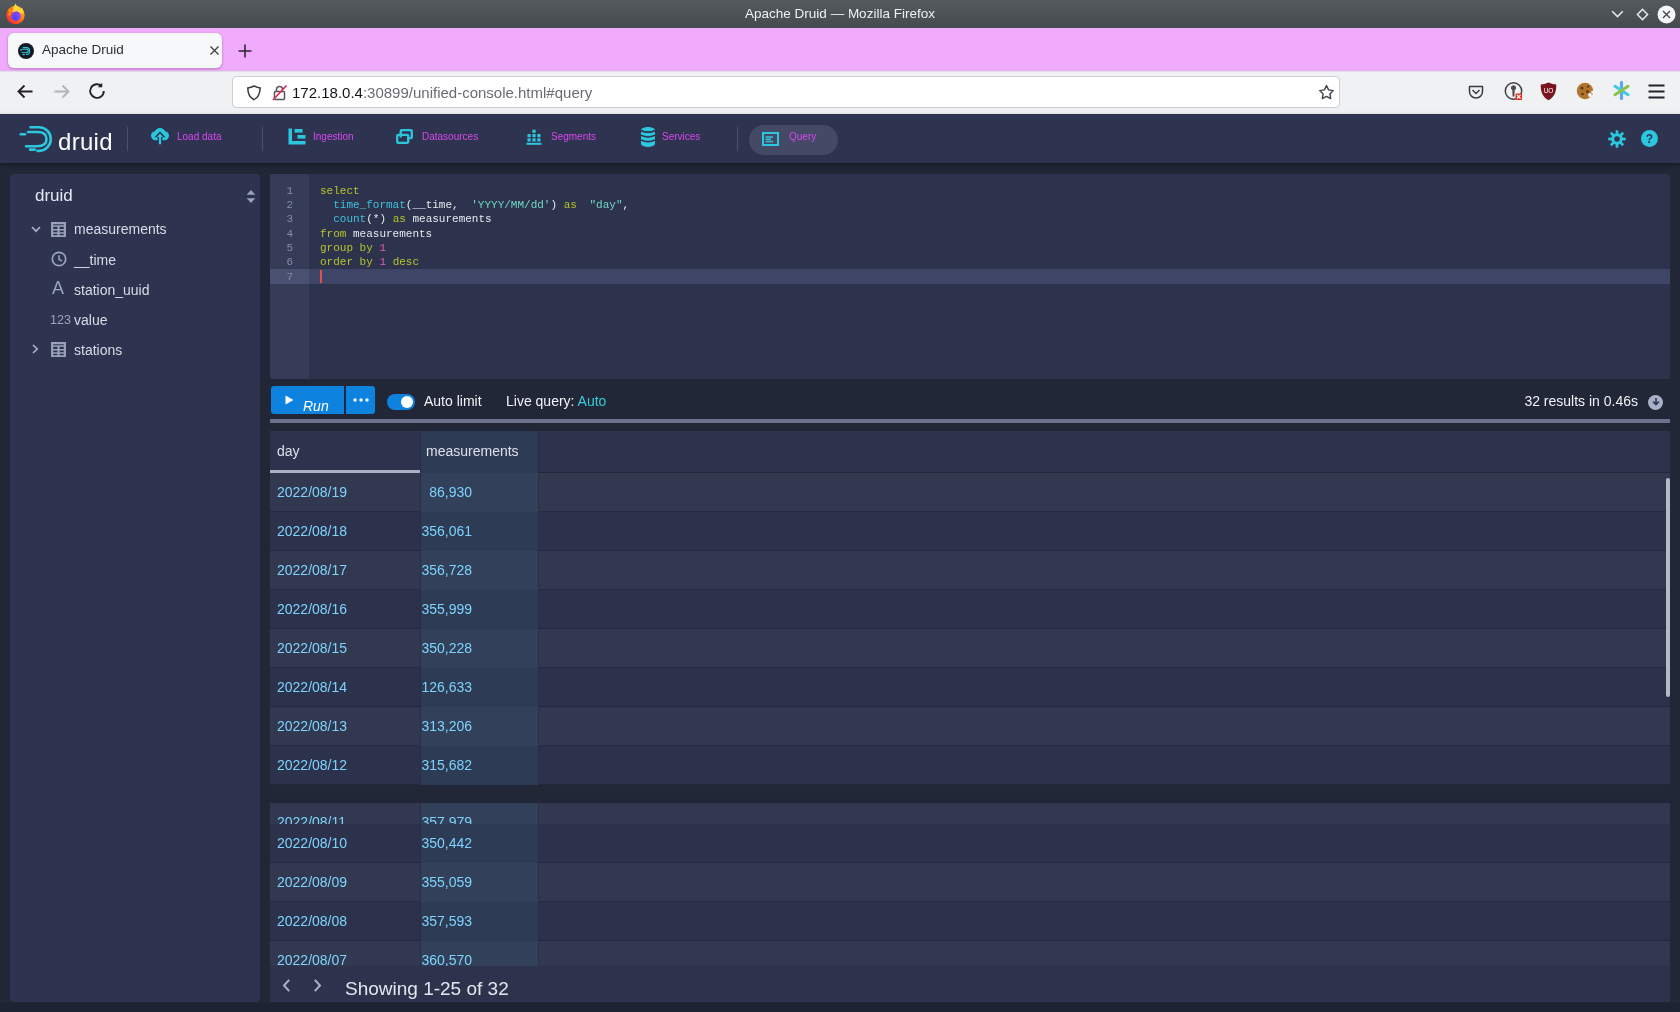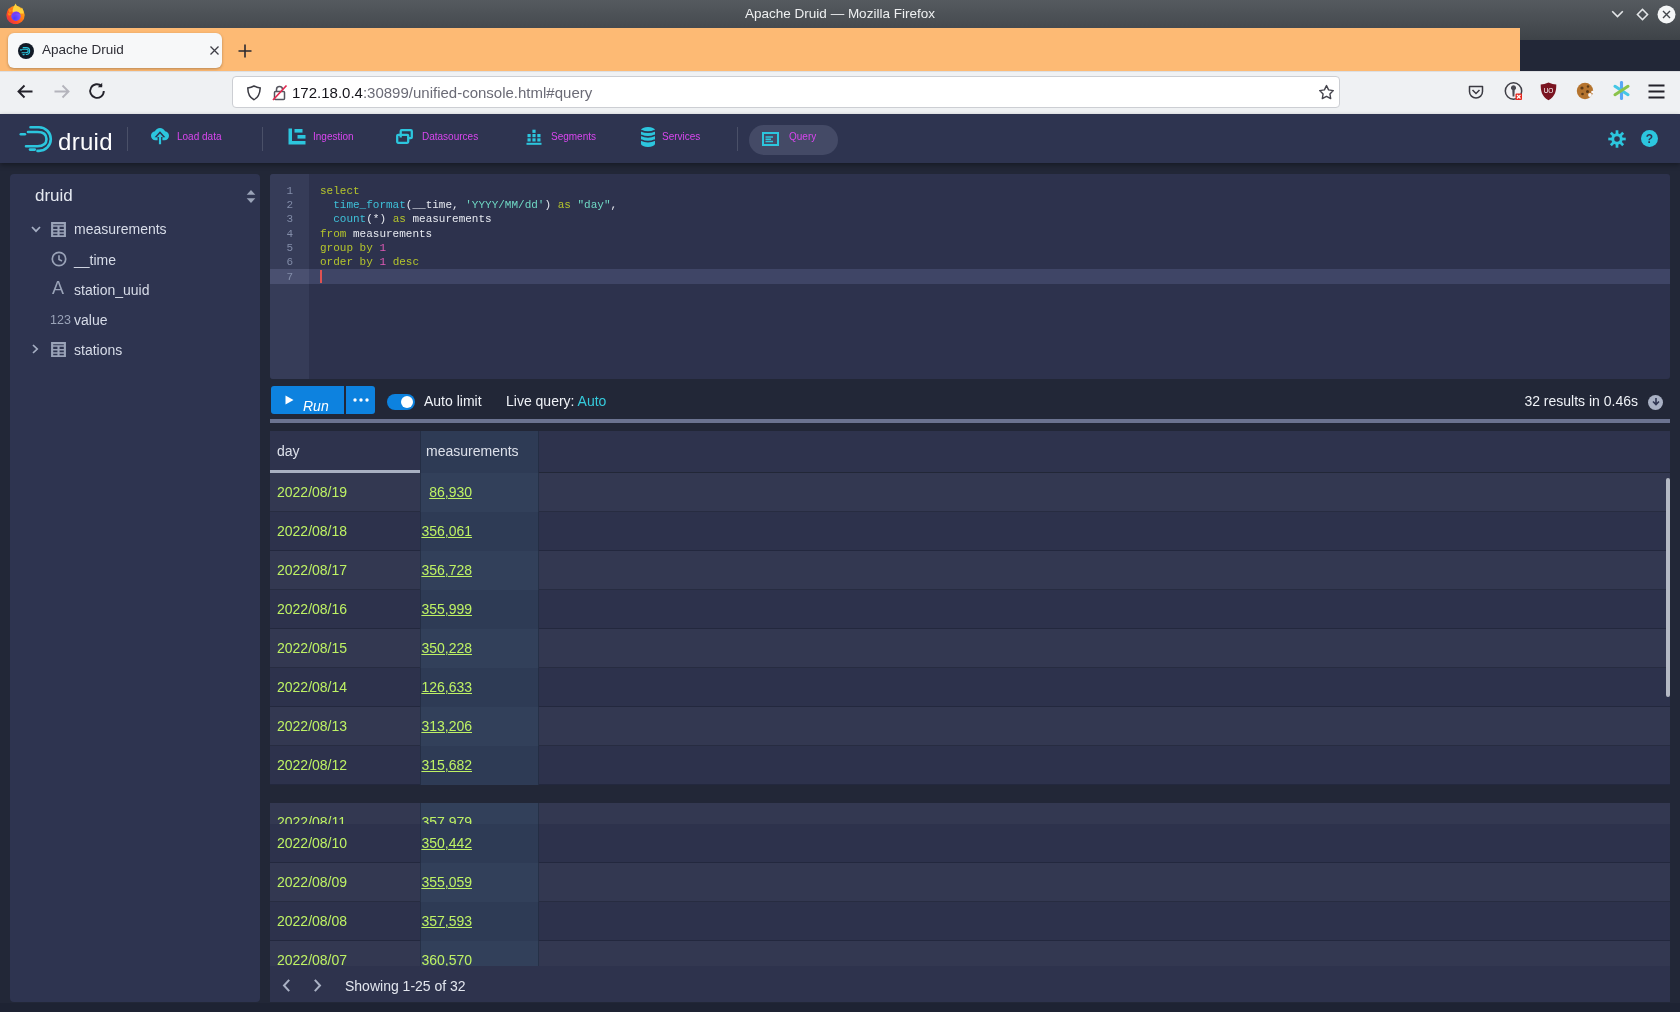--- a/index.html
+++ b/index.html
@@ -11,7 +11,7 @@
   background:linear-gradient(#555a5f,#3e4348); }
 #titlebar .title { position:absolute; left:0; right:0; top:6px; text-align:center;
   color:#eef0f1; font-size:13.5px; }
-#tabbar { position:absolute; left:0; top:28px; width:1520px; height:43px; background:#fdba74; }
+#tabbar { position:absolute; left:0; top:28px; width:1680px; height:43px; background:#f0abfc; }
 #tab { position:absolute; left:8px; top:5px; width:214px; height:35px; background:#f7f8f9;
   border-radius:6px; box-shadow:0 1px 3px rgba(0,0,0,.28); }
 #tab .tabtitle { position:absolute; left:34px; top:9px; font-size:13.5px; color:#2d2d35; }

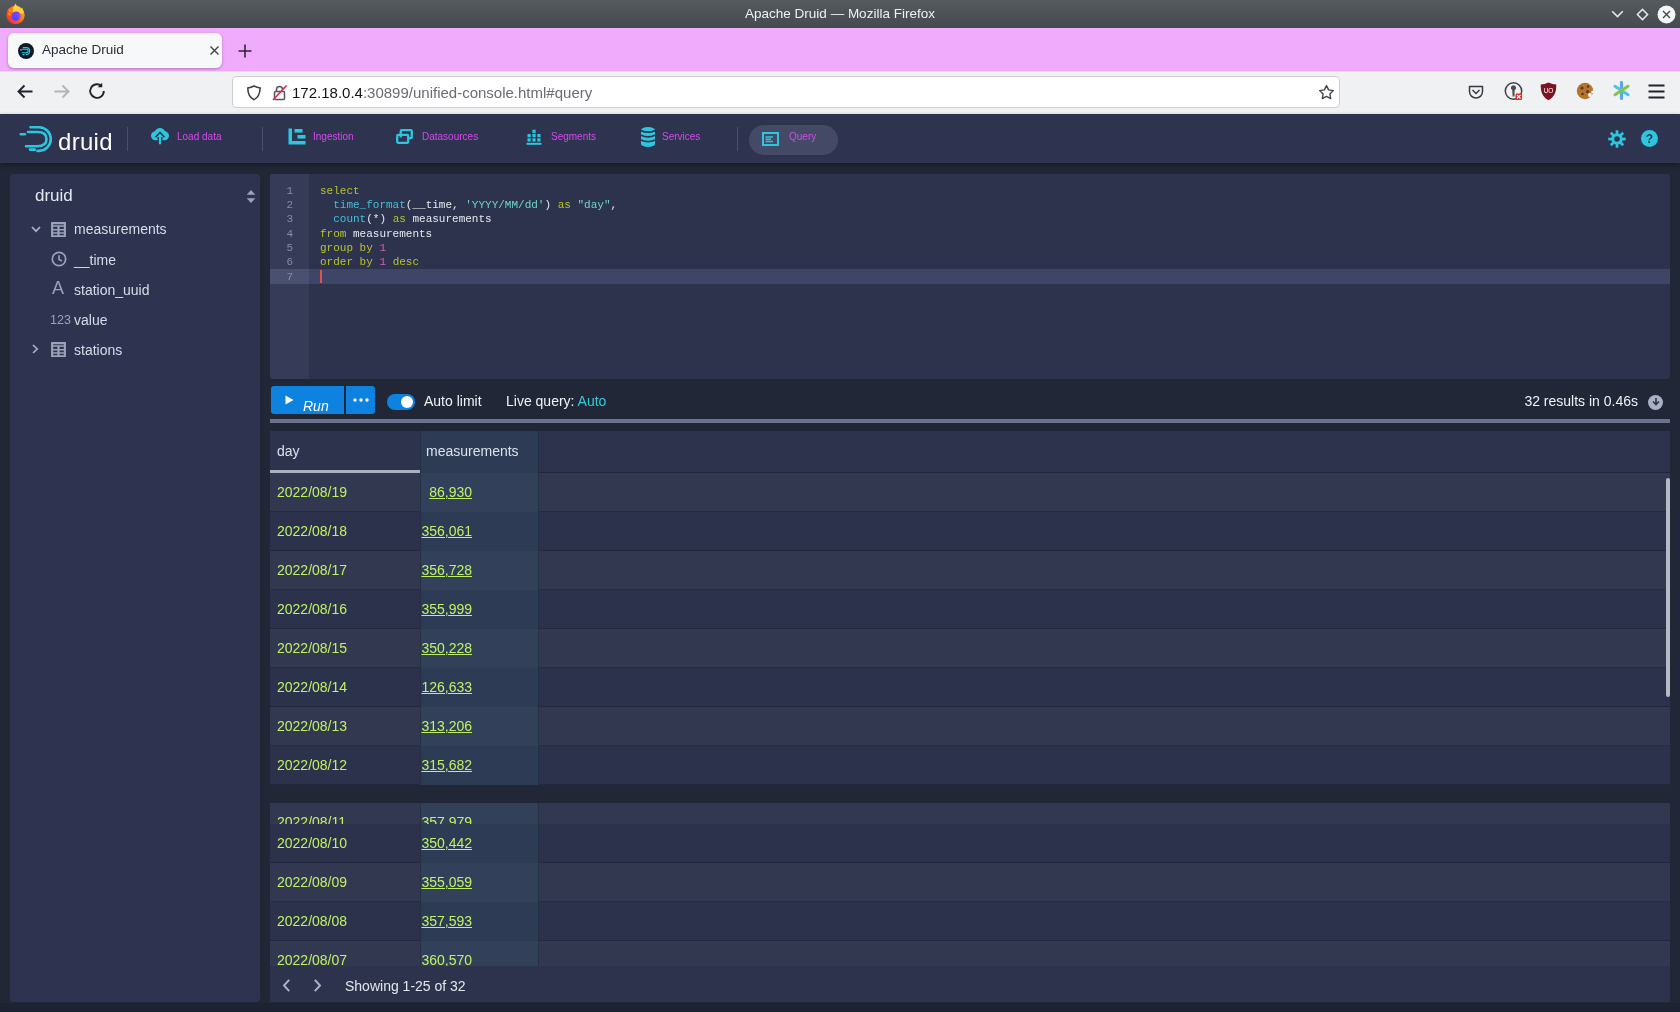--- a/index.html
+++ b/index.html
@@ -41,7 +41,7 @@
 #gutter { position:absolute; left:0; top:0; width:39px; height:205px; background:#363c58; border-radius:3px 0 0 3px; }
 .lnum { position:absolute; left:0; width:23px; text-align:right; color:#828ca8; font-size:11px; line-height:14.33px; }
 .codeline { position:absolute; left:50px; white-space:pre; color:#e6e9f0; line-height:14.33px; }
-.kw { color:#b4c42c; } .fn { color:#3fc1d9;margin-top:8px; } .str { color:#6fd8c4; } .num { color:#e05ab5; }
+.kw { color:#b4c42c; } .fn { color:#3fc1d9;margin-top:8px; } .str { color:#6fd8c4;margin-left:6px; } .num { color:#e05ab5; }
 #activeline { position:absolute; left:0; top:95.3px; width:1400px; height:14.4px; background:#3f4566; }
 #activegut { position:absolute; left:0; top:95.3px; width:39px; height:14.4px; background:#4a5070; }
 #cursor { position:absolute; left:50px; top:95.8px; width:2px; height:13px; background:#e05252; }

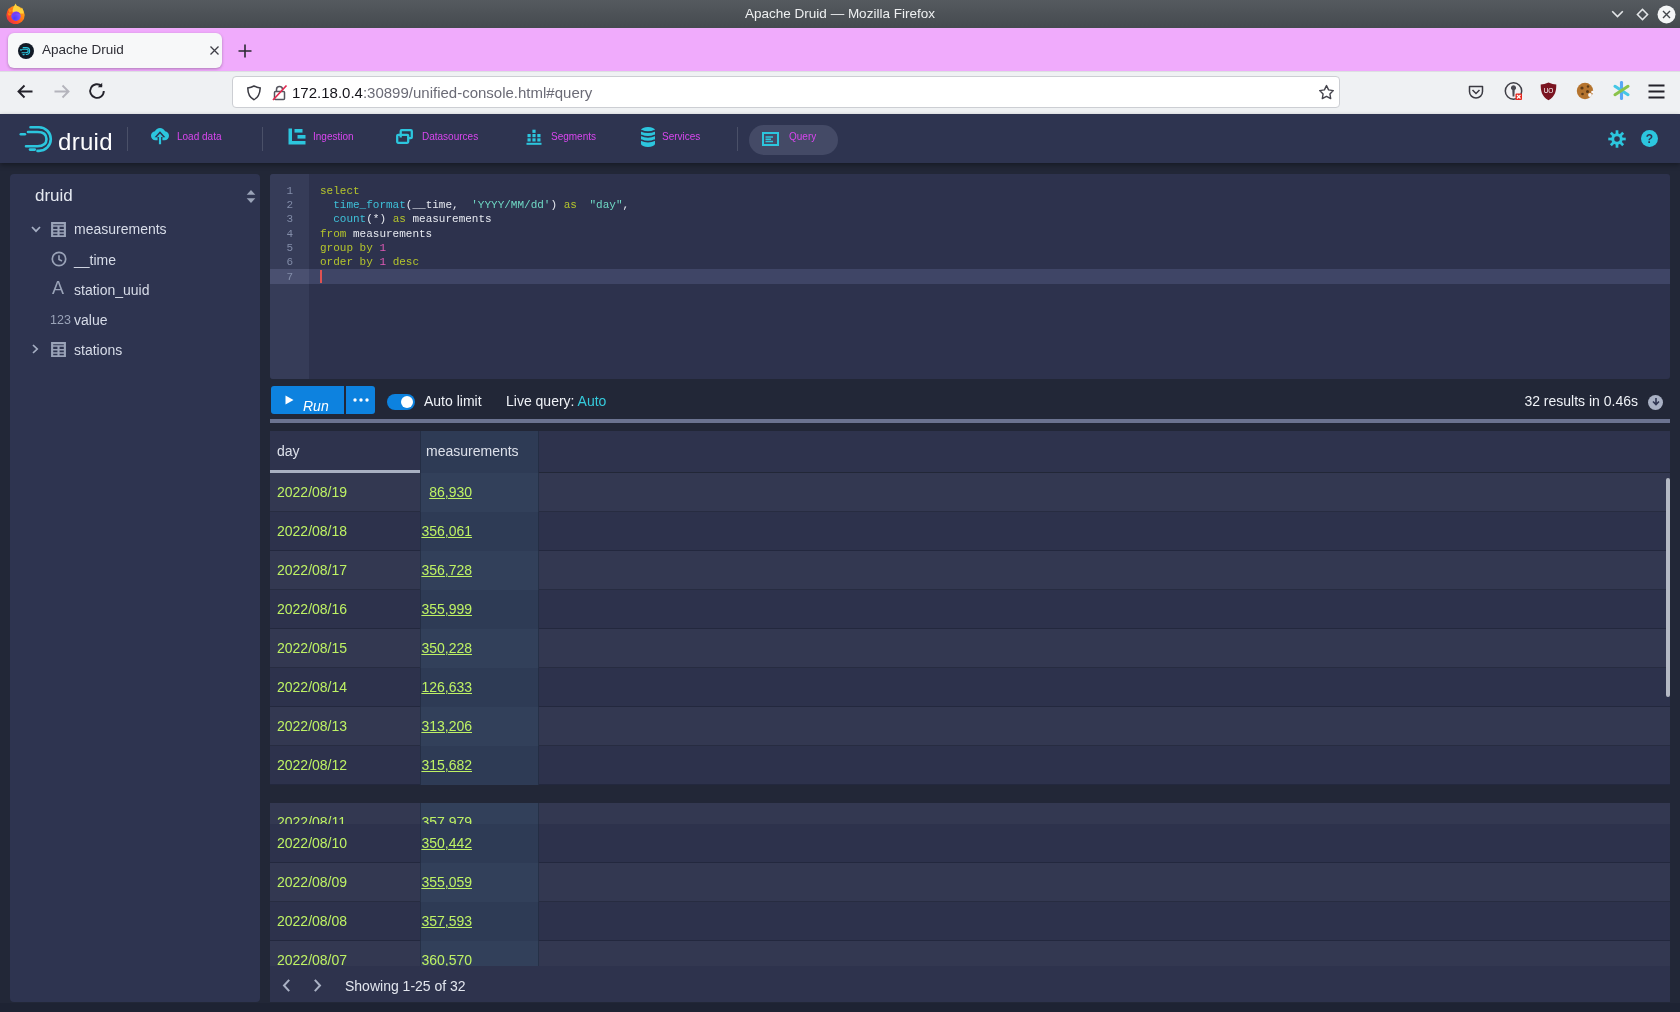--- a/index.html
+++ b/index.html
@@ -65,7 +65,7 @@
   border-bottom:1px solid #222737; font-size:14px; color:#dce0ea; }
 .hc2 { position:absolute; left:150px; top:0; width:119px; height:42px; background:#2e3b55; box-shadow:inset 1px 0 0 rgba(16,22,38,.35), inset -1px 0 0 rgba(16,22,38,.35); }
 #sortline { position:absolute; left:0; top:39px; width:150px; height:3px; background:#a9b0c2; }
-.row { position:absolute; left:0; width:1400px; height:39px; font-size:14px; color:#bef264; box-shadow:inset 0 -1px 0 rgba(16,22,38,.35); }
+.row { position:absolute; left:0; width:1400px; height:39px; font-size:14px; color:#7dd3fc; box-shadow:inset 0 -1px 0 rgba(16,22,38,.35); }
 .row.odd { background:#333851; }
 .row.even { background:#2d324c; }
 .row .d { position:absolute; left:7px; top:11px; }

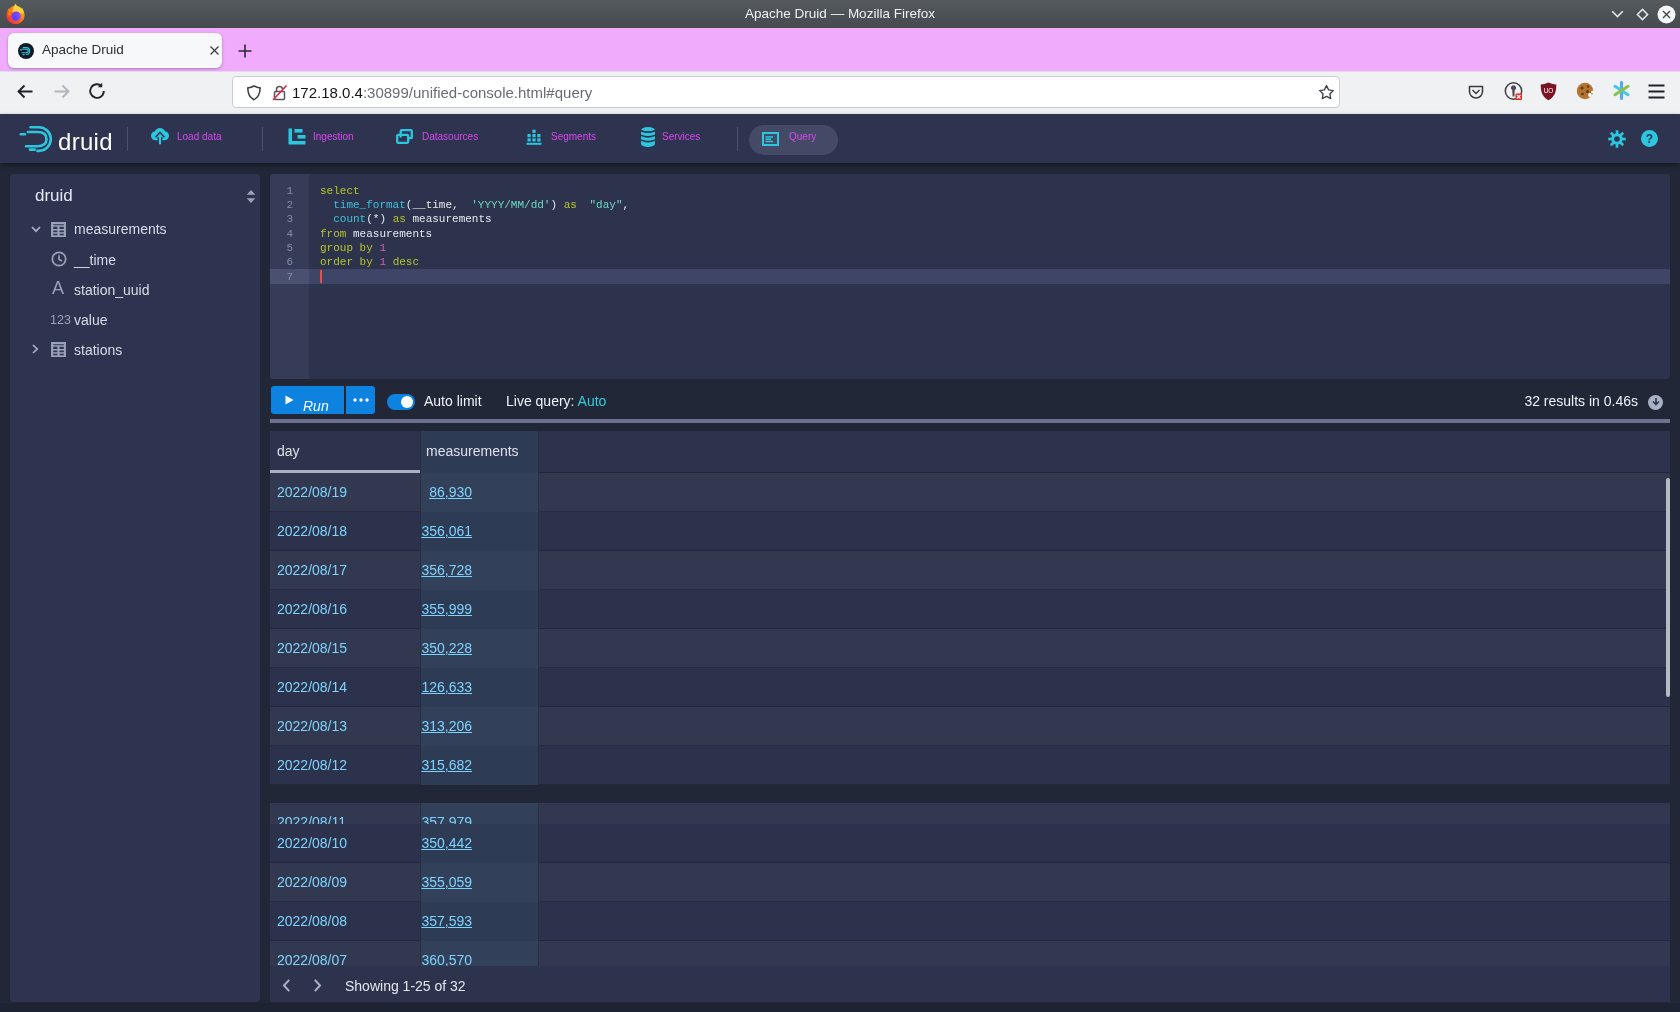--- a/index.html
+++ b/index.html
@@ -72,7 +72,7 @@
 .row .c2 { position:absolute; left:150px; top:0; width:119px; height:39px; box-shadow:inset 1px 0 0 rgba(16,22,38,.35), inset -1px 0 0 rgba(16,22,38,.35); }
 .row.odd .c2 { background:#32405a; }
 .row.even .c2 { background:#2e3b55; }
-.row .v { position:absolute; left:150px; width:52px; text-align:right; top:11px;text-decoration:underline; }
+.row .v { position:absolute; left:150px; width:52px; text-align:right; top:11px; }
 #vscroll { position:absolute; left:1396px; top:47px; width:4px; height:219px; background:#b5bac5; border-radius:2px; }
 #pager { position:absolute; left:270px; top:852px; width:1400px; height:36px; background:#2e334d; }
 #pager .info { position:absolute; left:75px; top:12px; color:#e2e6ee; font-size:14px; }

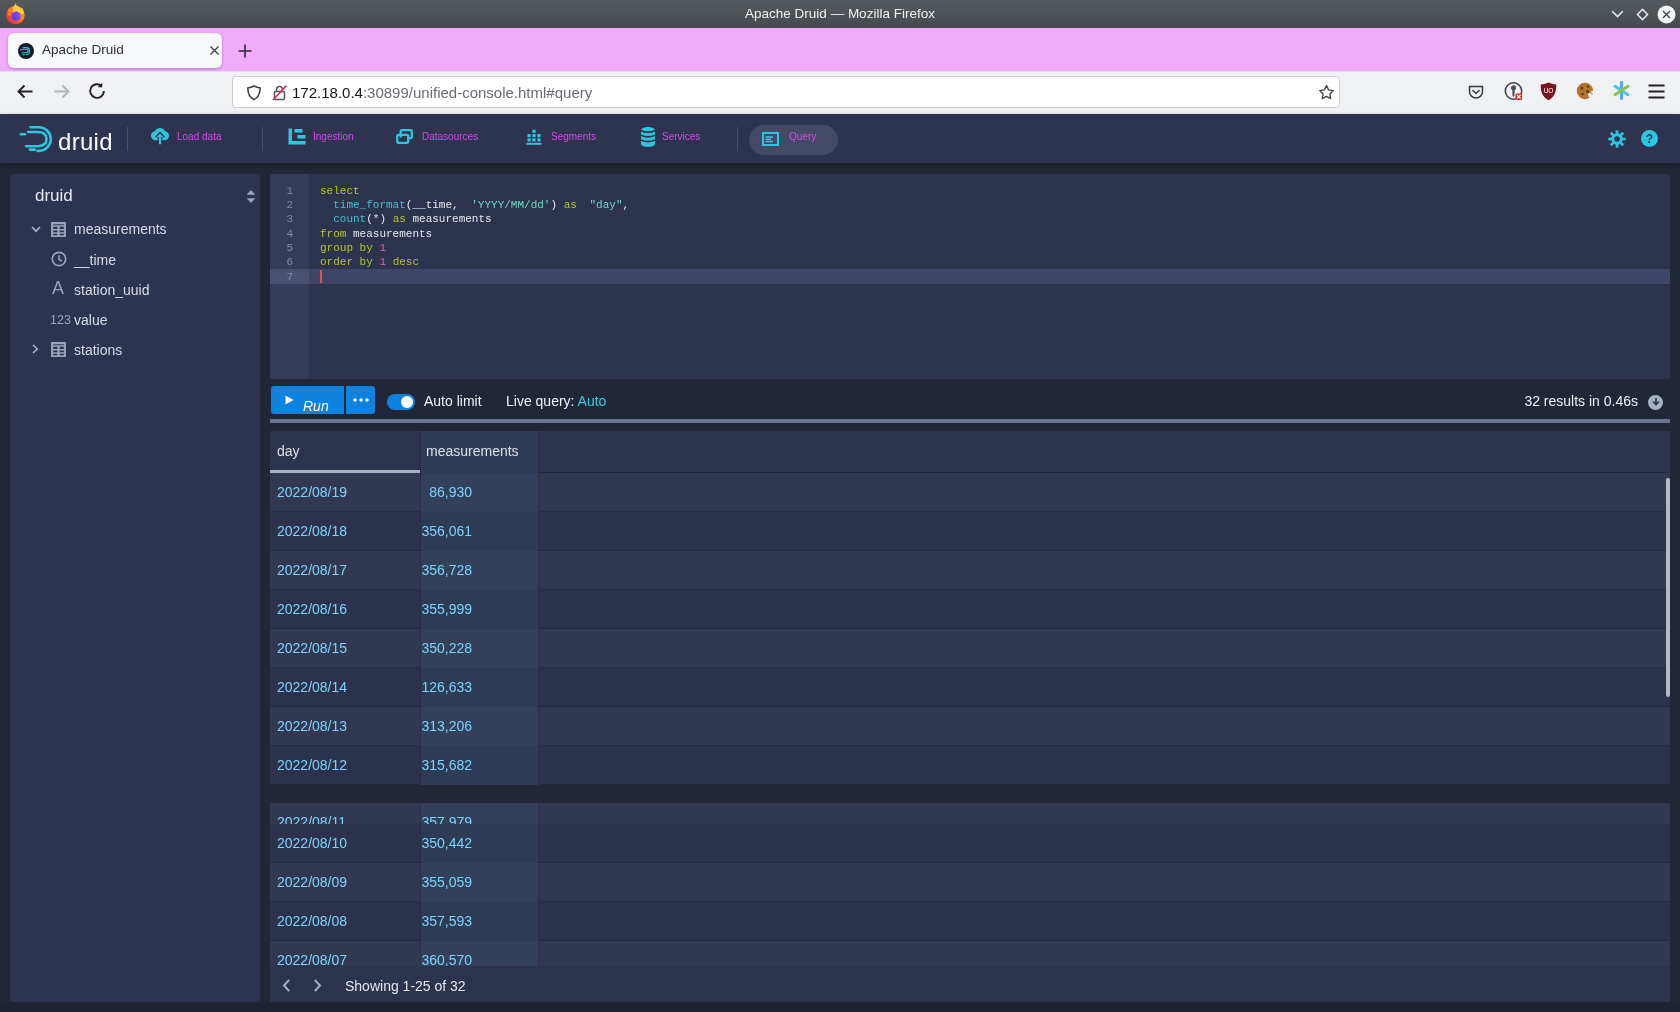--- a/index.html
+++ b/index.html
@@ -75,7 +75,7 @@
 .row .v { position:absolute; left:150px; width:52px; text-align:right; top:11px; }
 #vscroll { position:absolute; left:1396px; top:47px; width:4px; height:219px; background:#b5bac5; border-radius:2px; }
 #pager { position:absolute; left:270px; top:852px; width:1400px; height:36px; background:#2e334d; }
-#pager .info { position:absolute; left:75px; top:12px; color:#e2e6ee; font-size:14px; }
+#pager .info { position:absolute; left:75px; top:12px; color:#e2e6ee; font-size:19px; }
 .chev { position:absolute; top:12px; }
 </style>
 </head>

